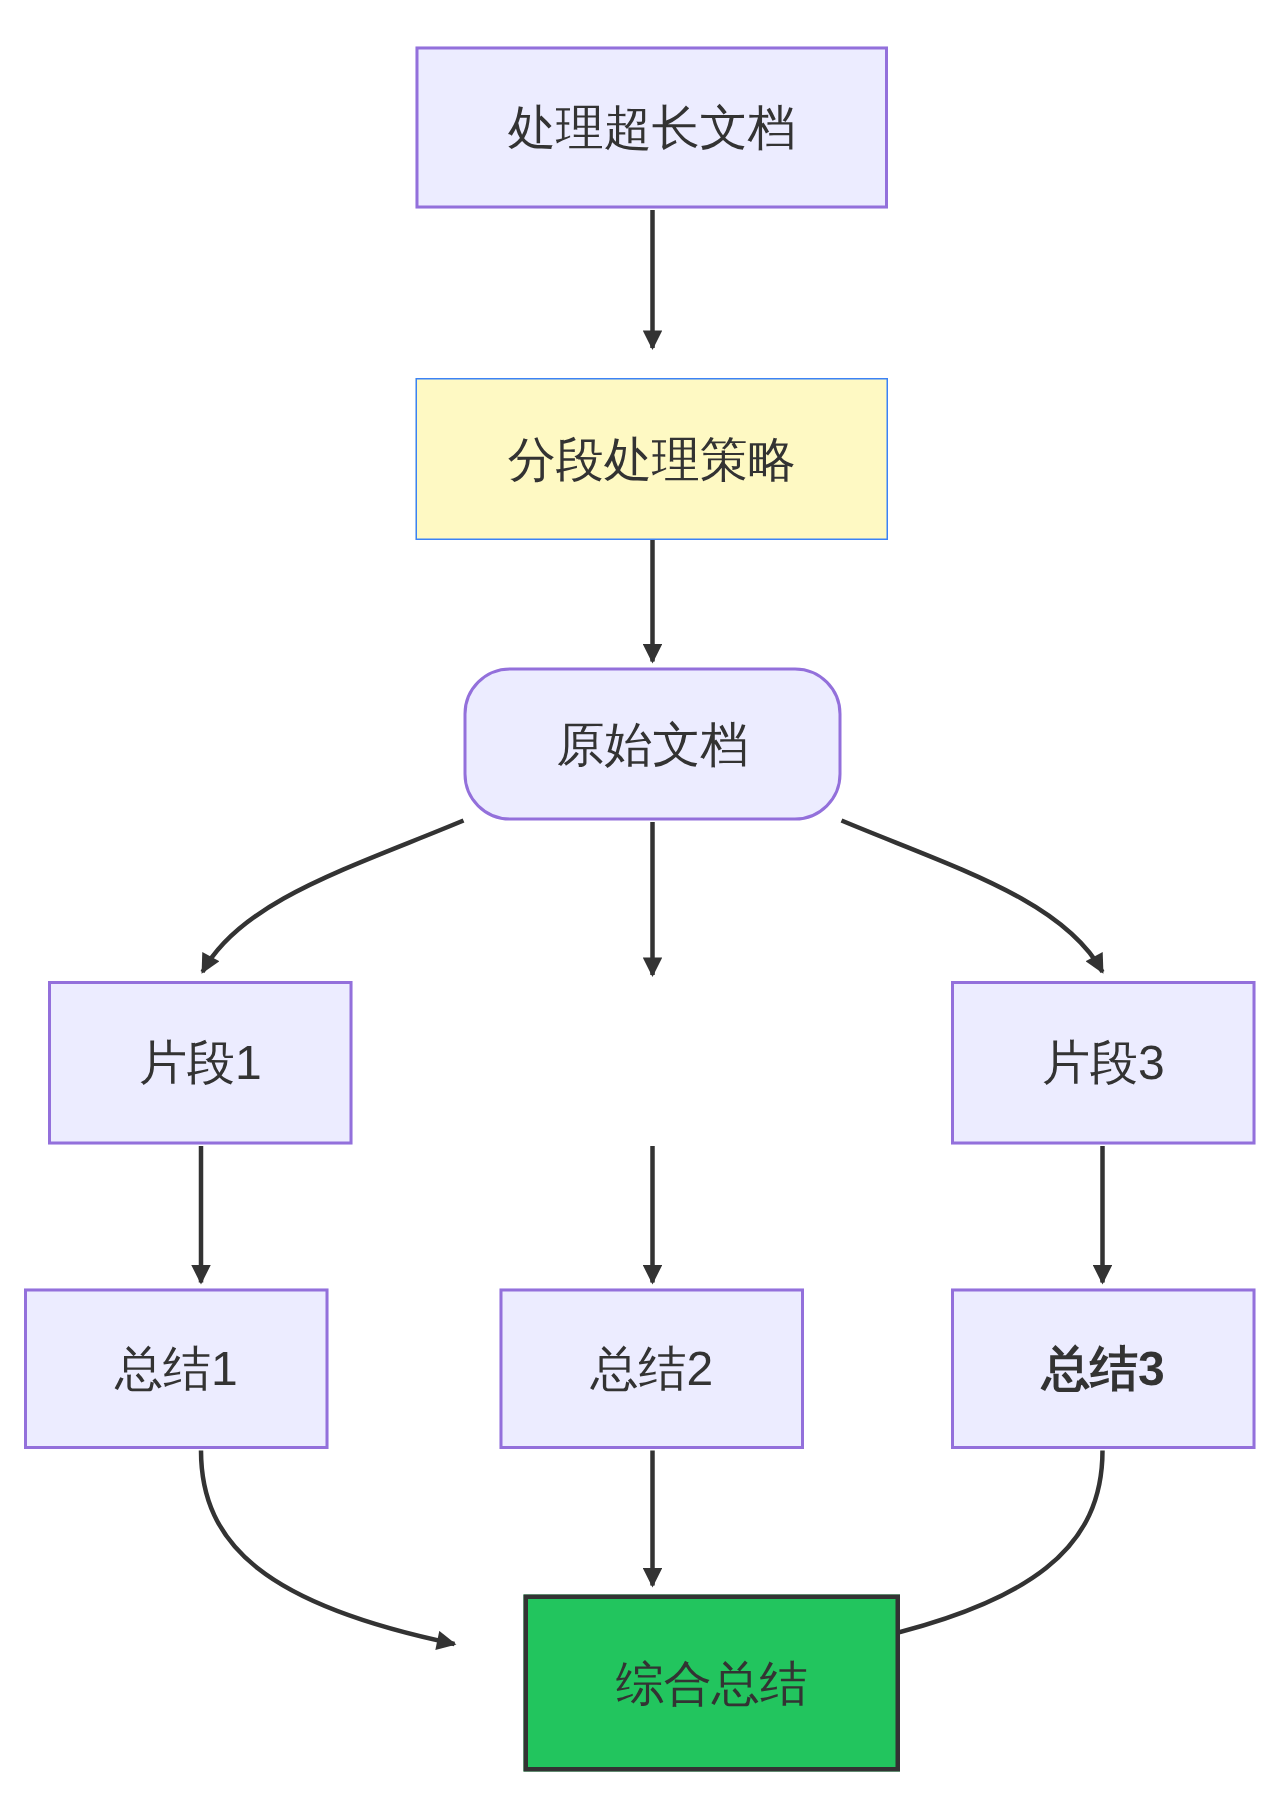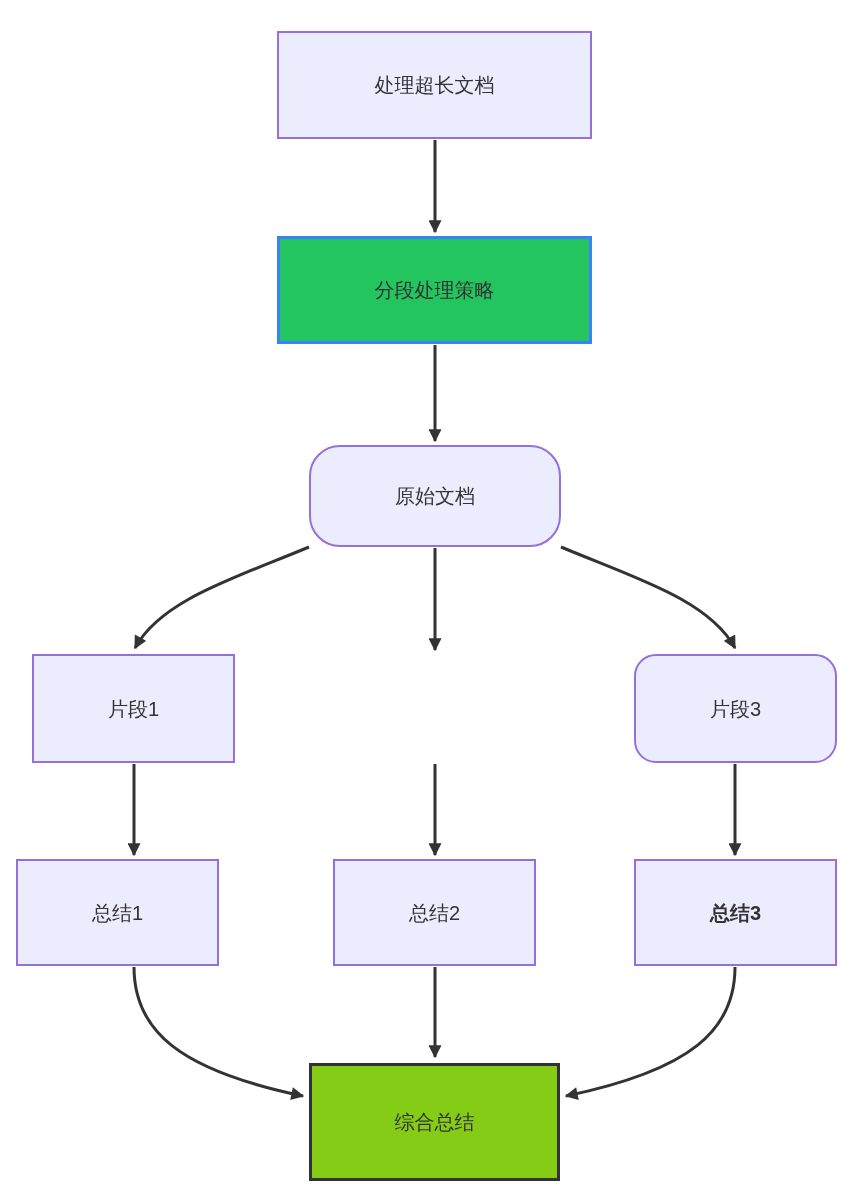--- a/index.html
+++ b/index.html
@@ -36,7 +36,7 @@
     background: #ECECFF;
     border: 2px solid #9370DB;
     color: #333333;
-    font-size: 20px;
+    font-size: 32px;
     line-height: 1.2;
     text-align: right;
   }

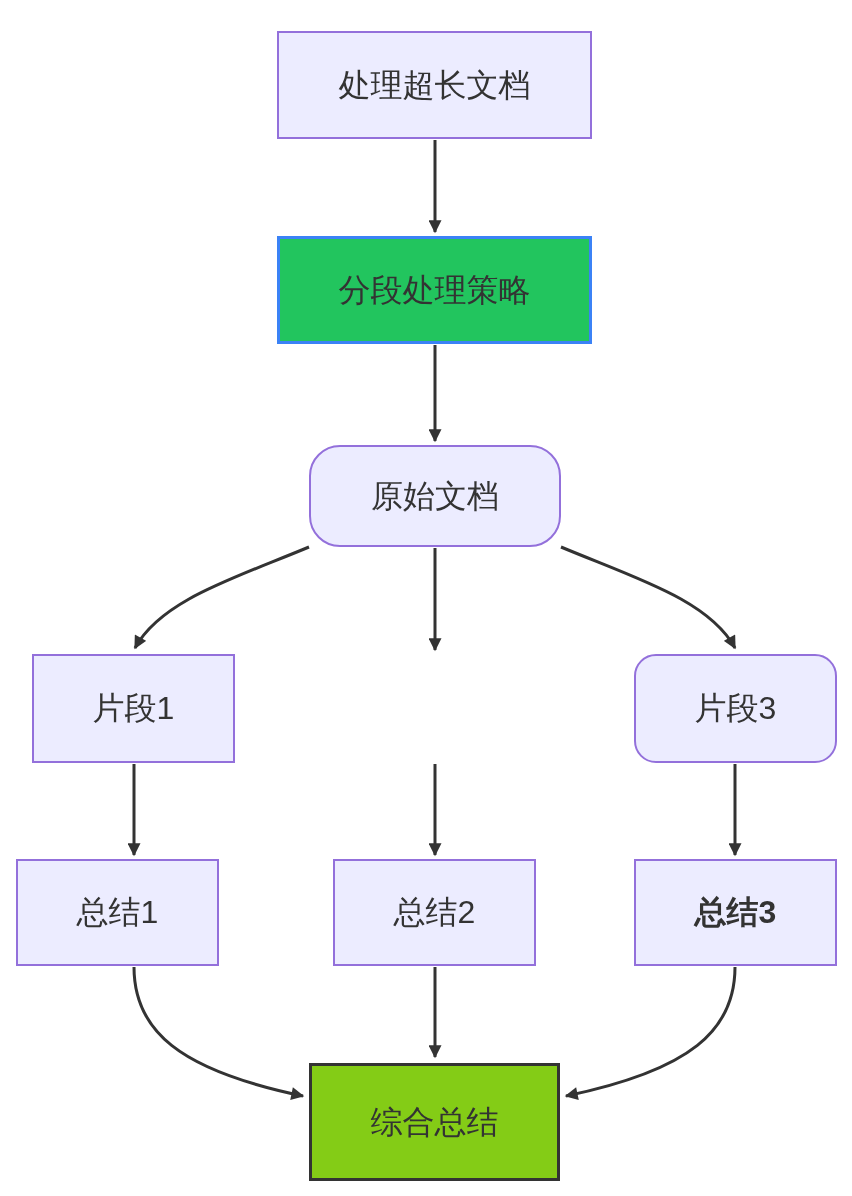--- a/index.html
+++ b/index.html
@@ -41,8 +41,9 @@
     text-align: right;
   }
   .node--highlight {
-    background: #22c55e;
-    border: 3px solid #3b82f6;
+    background: #fef9c3;
+    border: 1px solid #3b82f6;
+    margin-top: 16px;
   }
   .node--result {
     background: #84cc16;

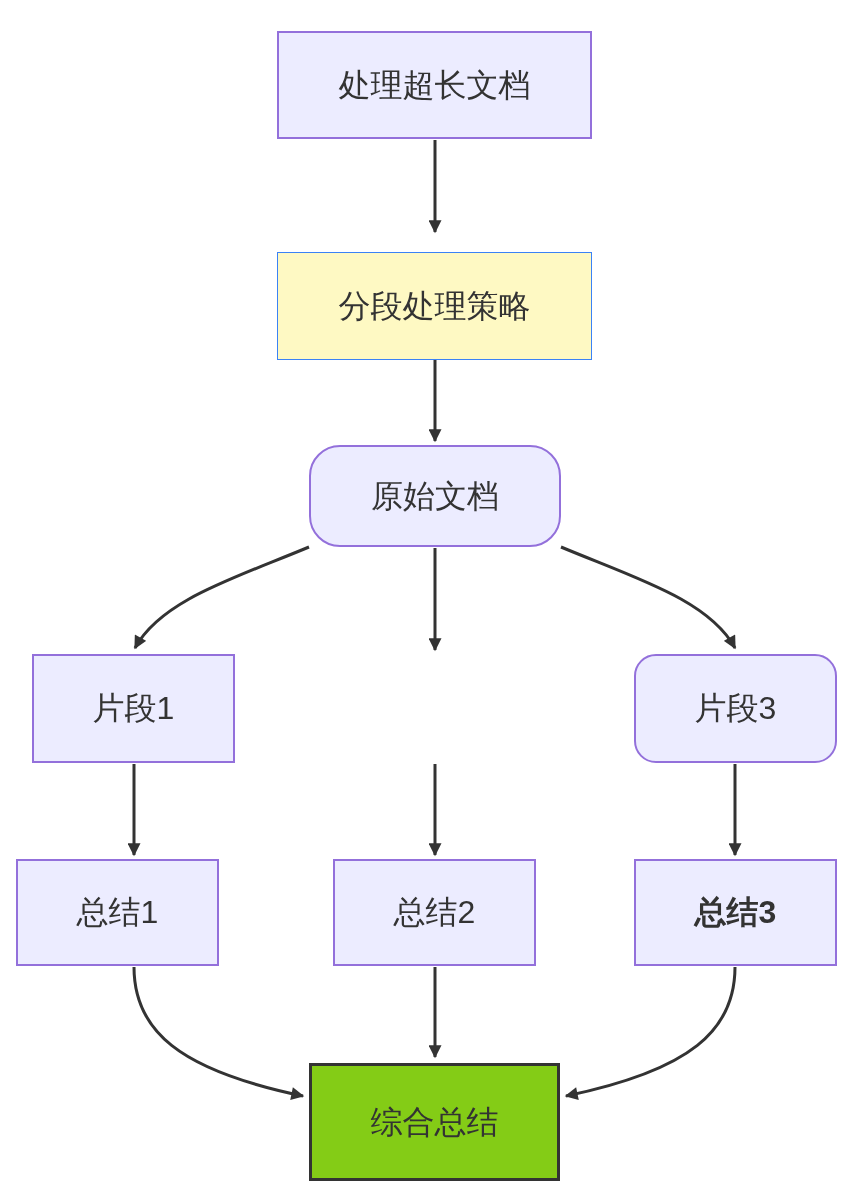--- a/index.html
+++ b/index.html
@@ -55,7 +55,7 @@
   .n-doc      { left: 309px; top: 445px;  width: 252px; height: 102px; border-radius: 31px; }
   .n-seg1     { left: 32px;  top: 654px;  width: 203px; height: 109px; }
   .n-seg2     { left: 333px; top: 654px;  width: 203px; height: 109px; }
-  .n-seg3     { left: 634px; top: 654px;  width: 203px; height: 109px; border-radius: 22px; }
+  .n-seg3     { left: 634px; top: 654px;  width: 203px; height: 109px; }
   .n-sum1     { left: 16px;  top: 859px;  width: 203px; height: 107px; }
   .n-sum2     { left: 333px; top: 859px;  width: 203px; height: 107px; }
   .n-sum3     { left: 634px; top: 859px;  width: 203px; height: 107px; font-weight: bold; }

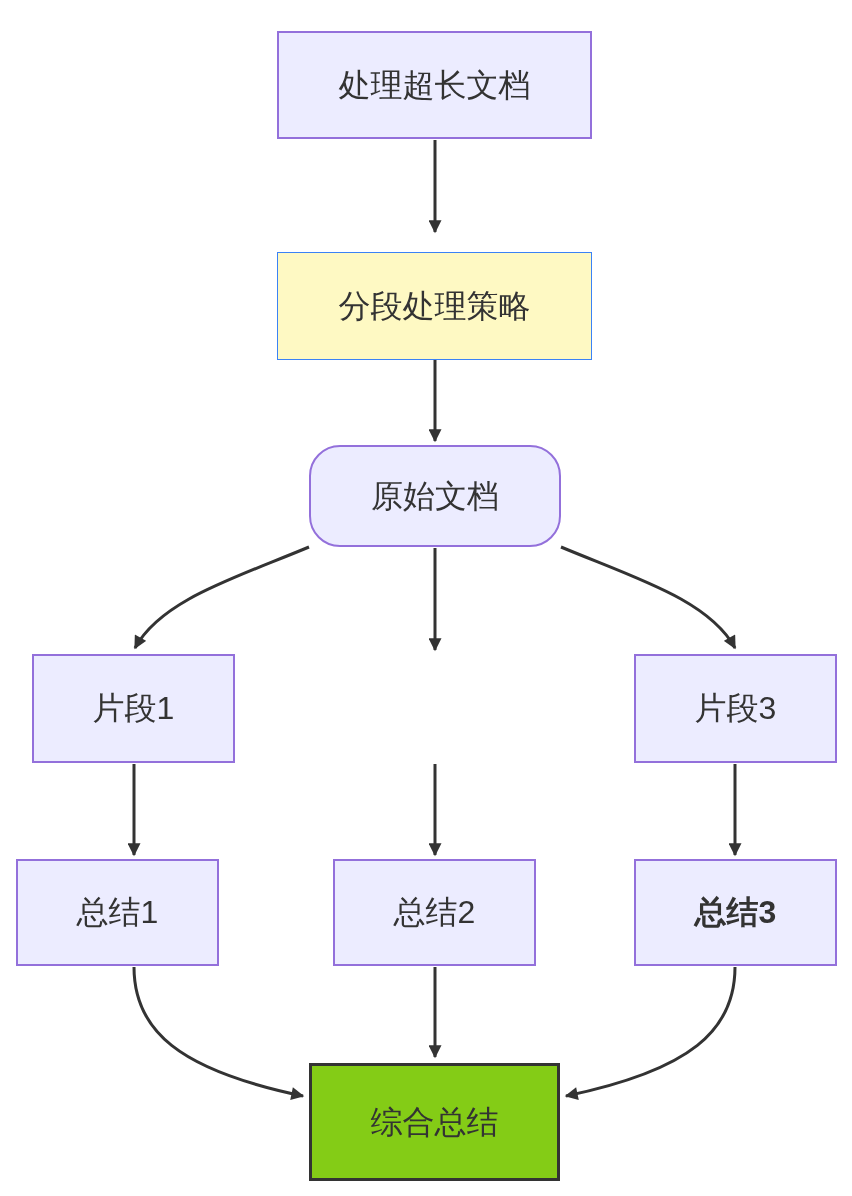--- a/index.html
+++ b/index.html
@@ -46,8 +46,9 @@
     margin-top: 16px;
   }
   .node--result {
-    background: #84cc16;
+    background: #22c55e;
     border: 3px solid #333333;
+    margin-left: 40px;
   }
   
   .n-task     { left: 277px; top: 31px;   width: 315px; height: 108px; }

